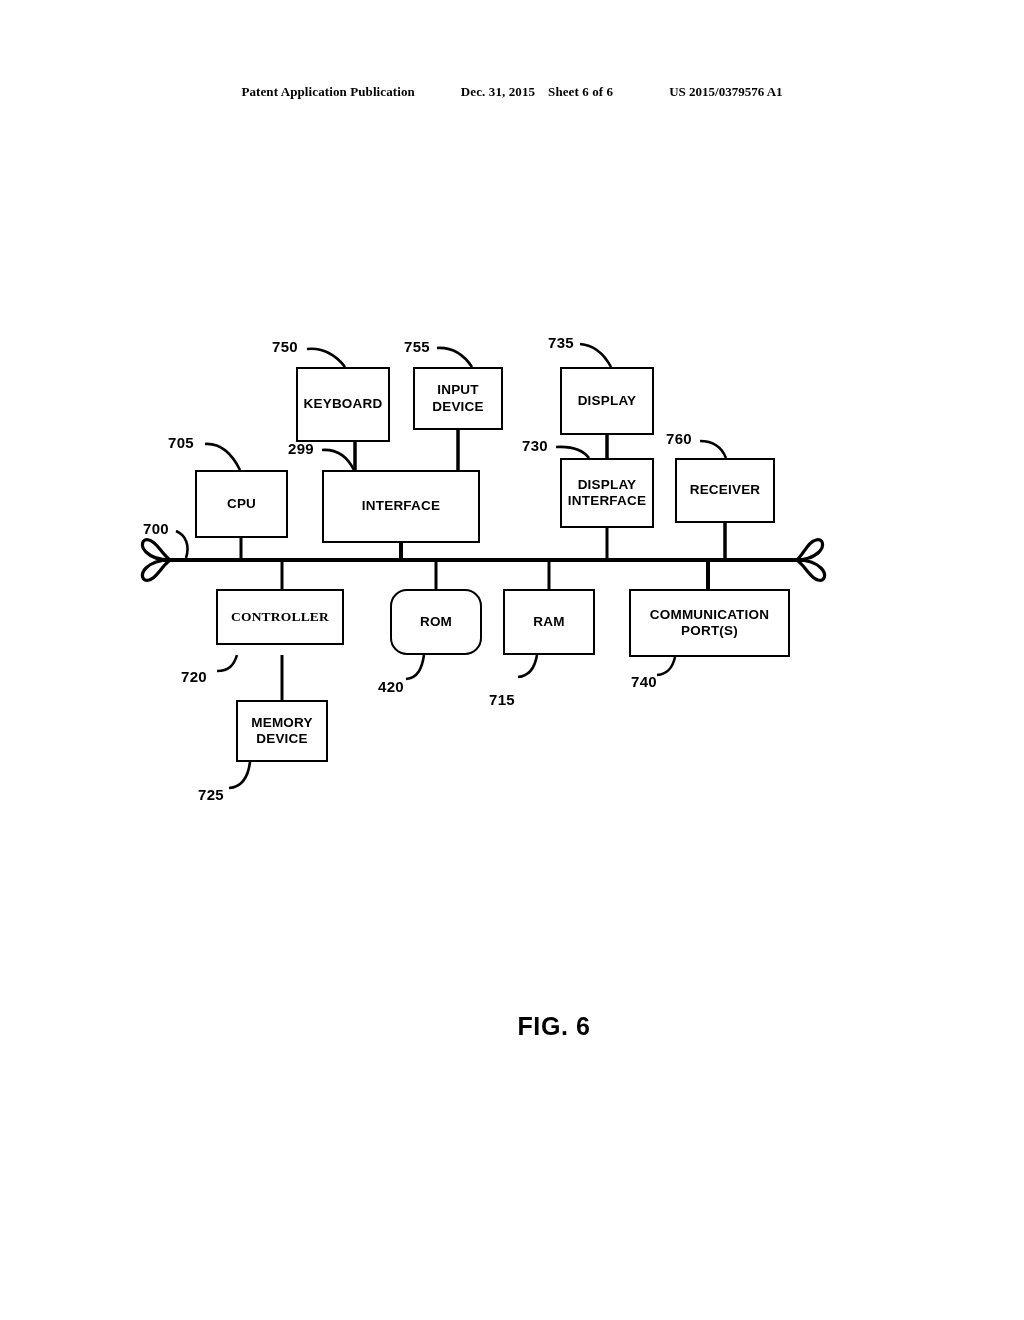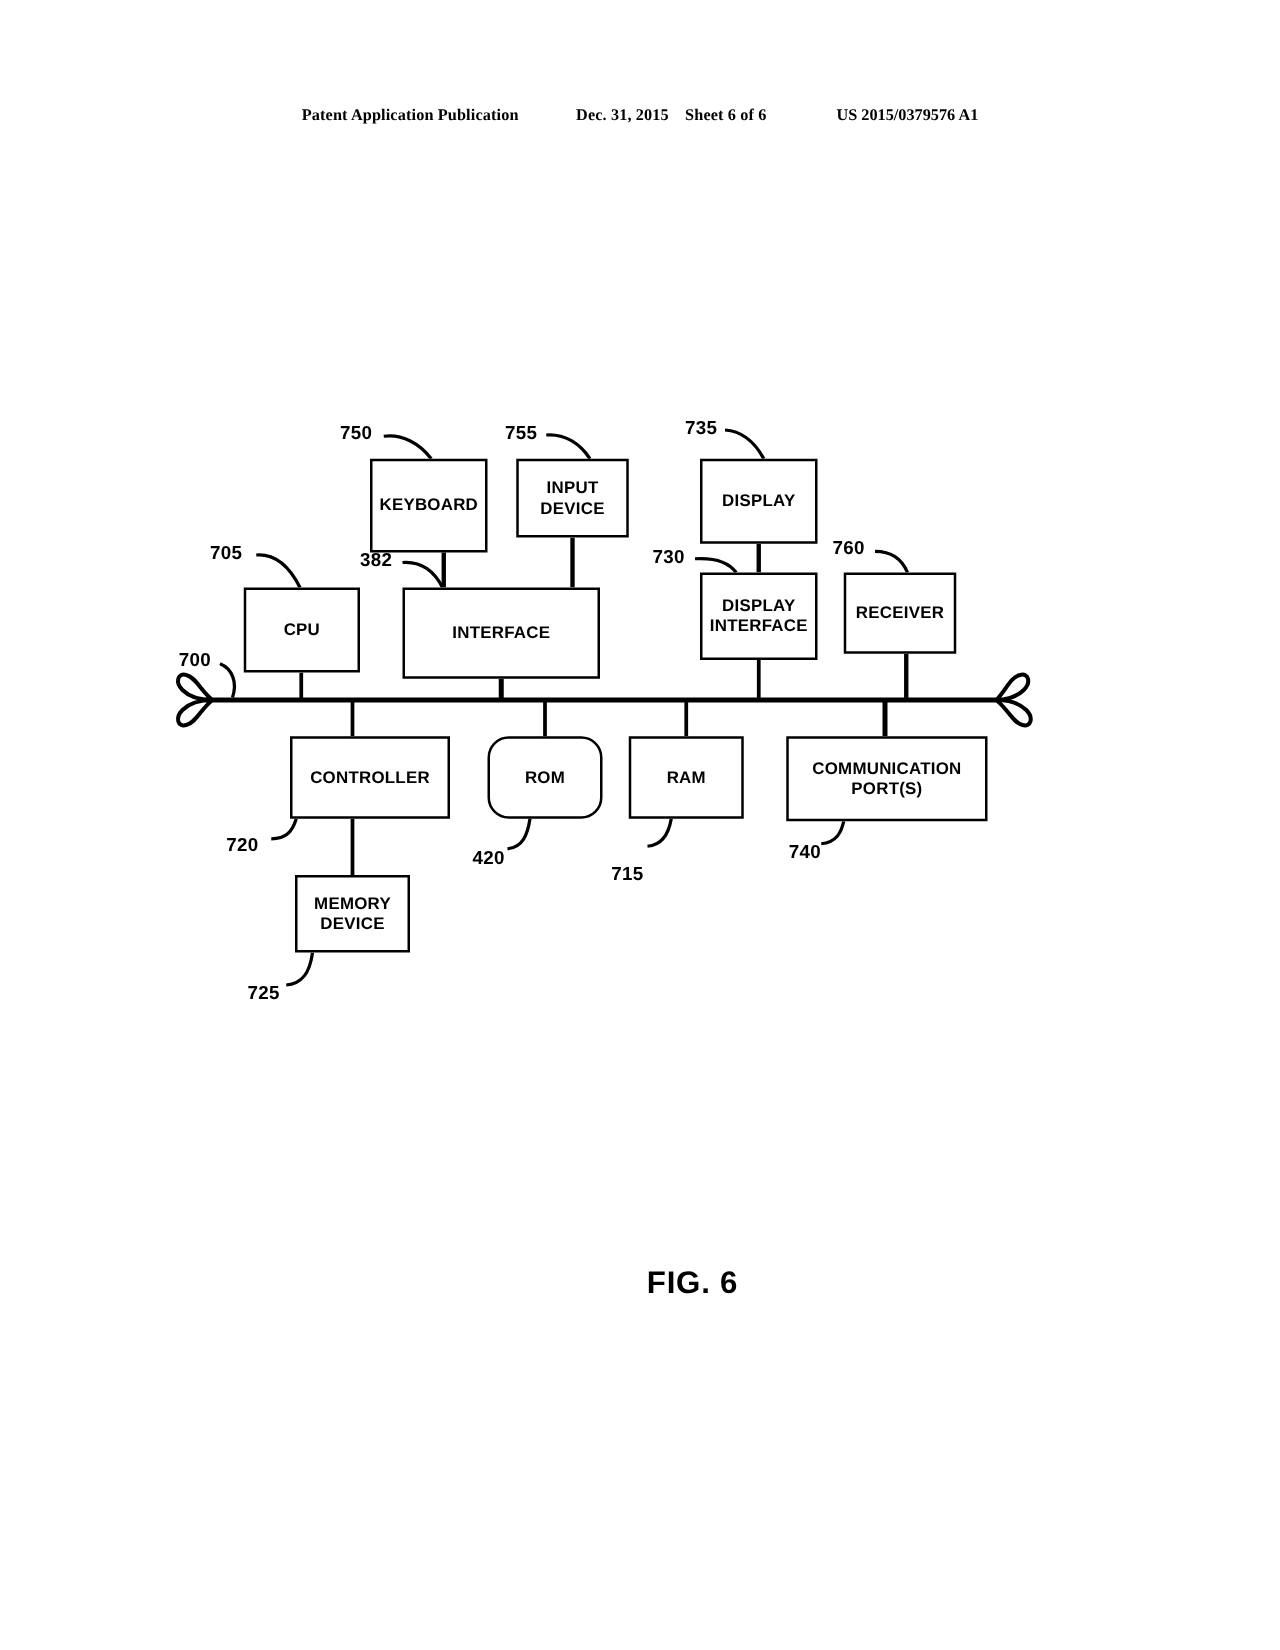--- a/index.html
+++ b/index.html
@@ -211,7 +211,7 @@
   <div class="ref" style="left:404px; top:338px;">755</div>
   <div class="ref" style="left:548px; top:334px;">735</div>
   <div class="ref" style="left:168px; top:434px;">705</div>
-  <div class="ref" style="left:288px; top:440px;">382</div>
+  <div class="ref" style="left:288px; top:440px;">299</div>
   <div class="ref" style="left:522px; top:437px;">730</div>
   <div class="ref" style="left:666px; top:430px;">760</div>
   <div class="ref" style="left:143px; top:520px;">700</div>

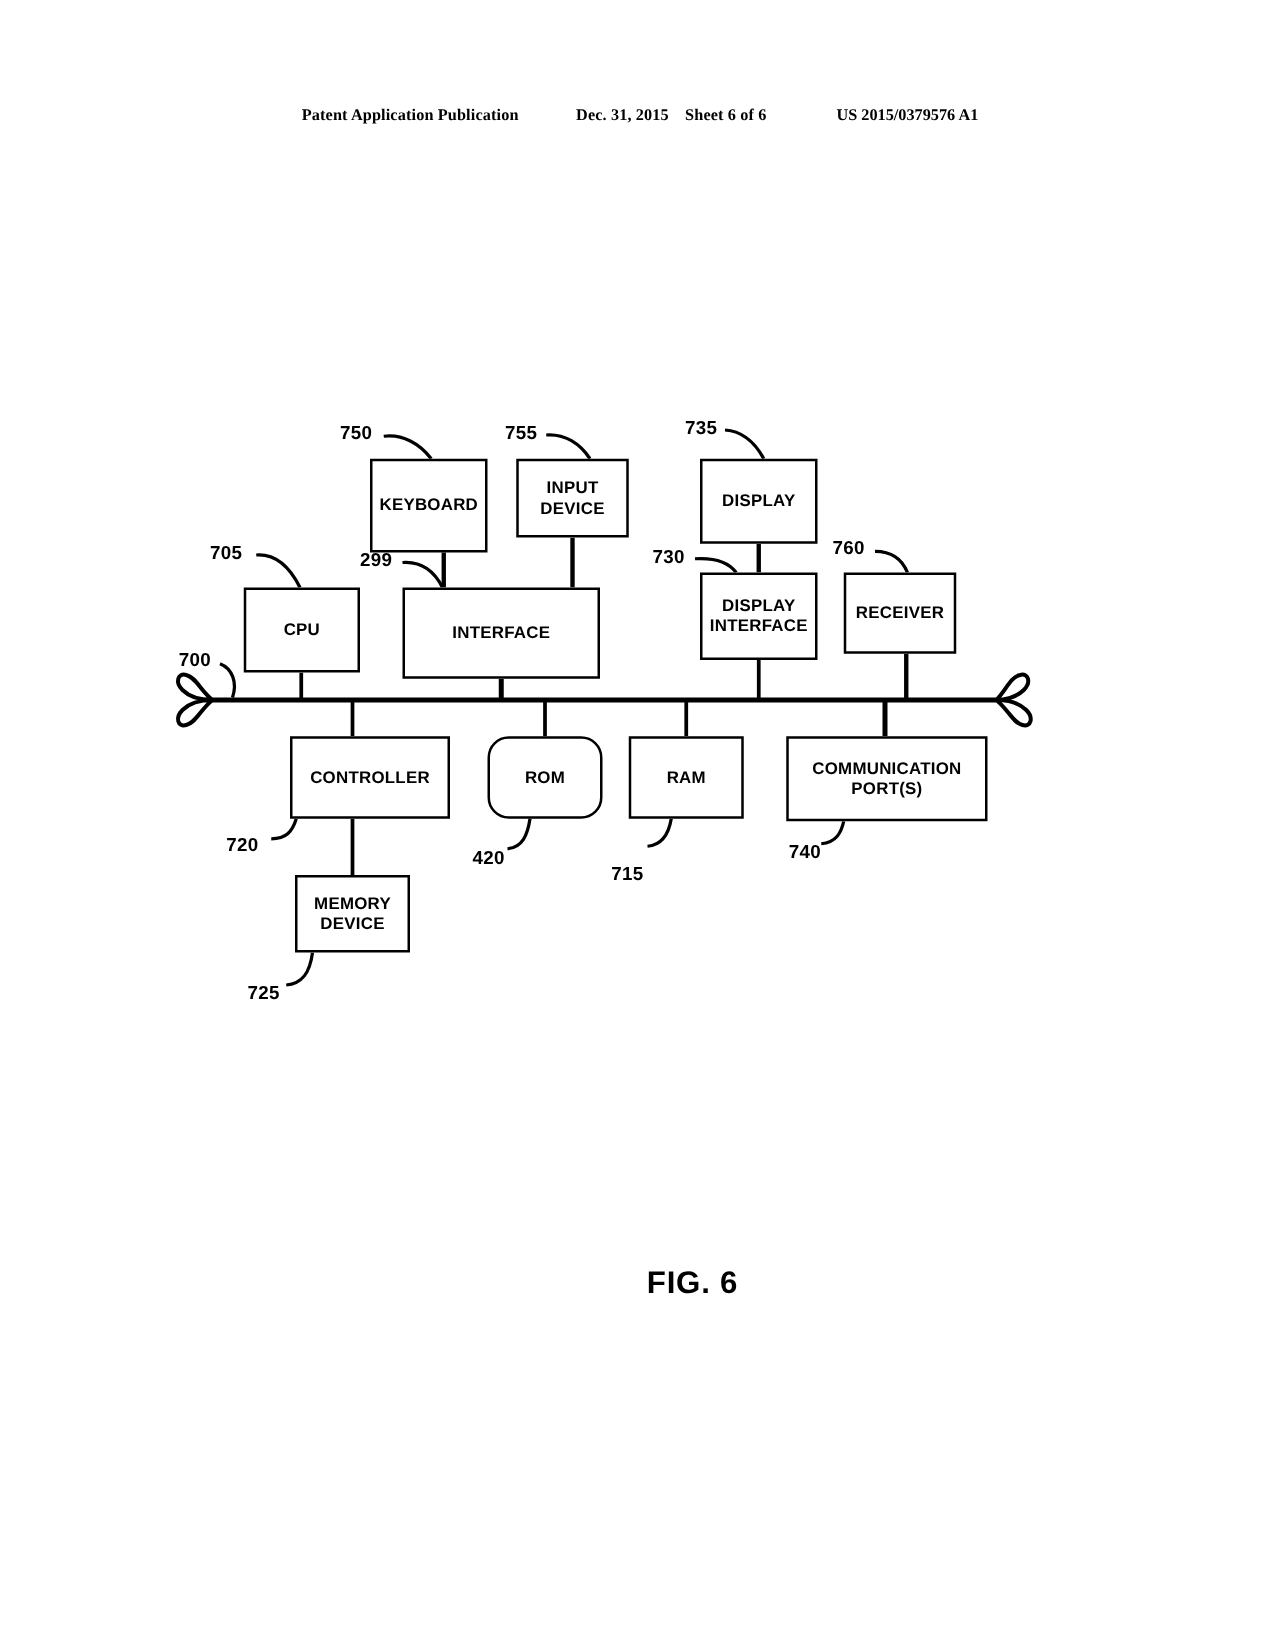--- a/index.html
+++ b/index.html
@@ -177,7 +177,7 @@
     </span>
   </div>
 
-  <div class="block" style="left:675px; top:458px; width:90px; height:65px;">
+  <div class="block" style="left:675px; top:458px; width:100px; height:65px;">
     <span>RECEIVER</span>
   </div>
 

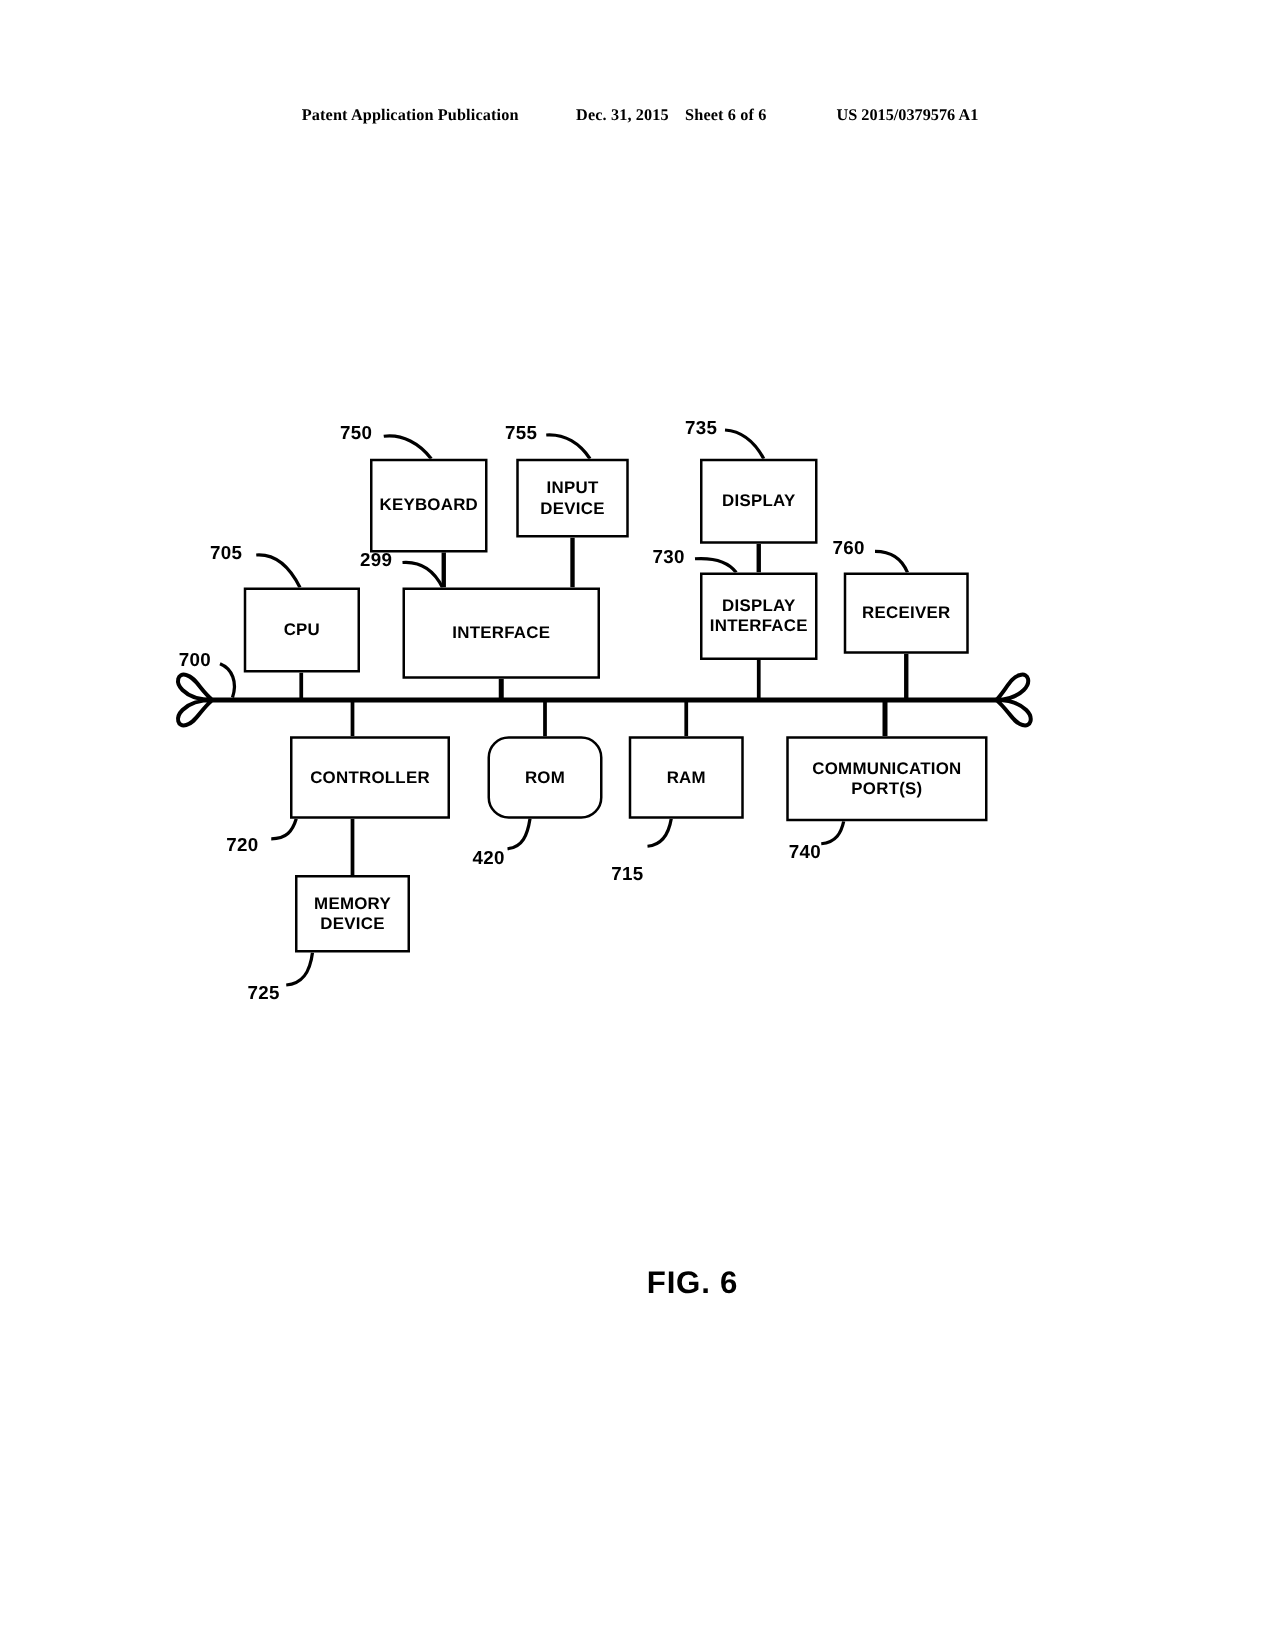--- a/index.html
+++ b/index.html
@@ -181,7 +181,7 @@
     <span>RECEIVER</span>
   </div>
 
-  <div class="block" style="left:232px; top:589px; width:128px; height:66px;">
+  <div class="block" style="left:216px; top:589px; width:128px; height:56px;font-family:Liberation Serif, serif;">
     <span>CONTROLLER</span>
   </div>
 

